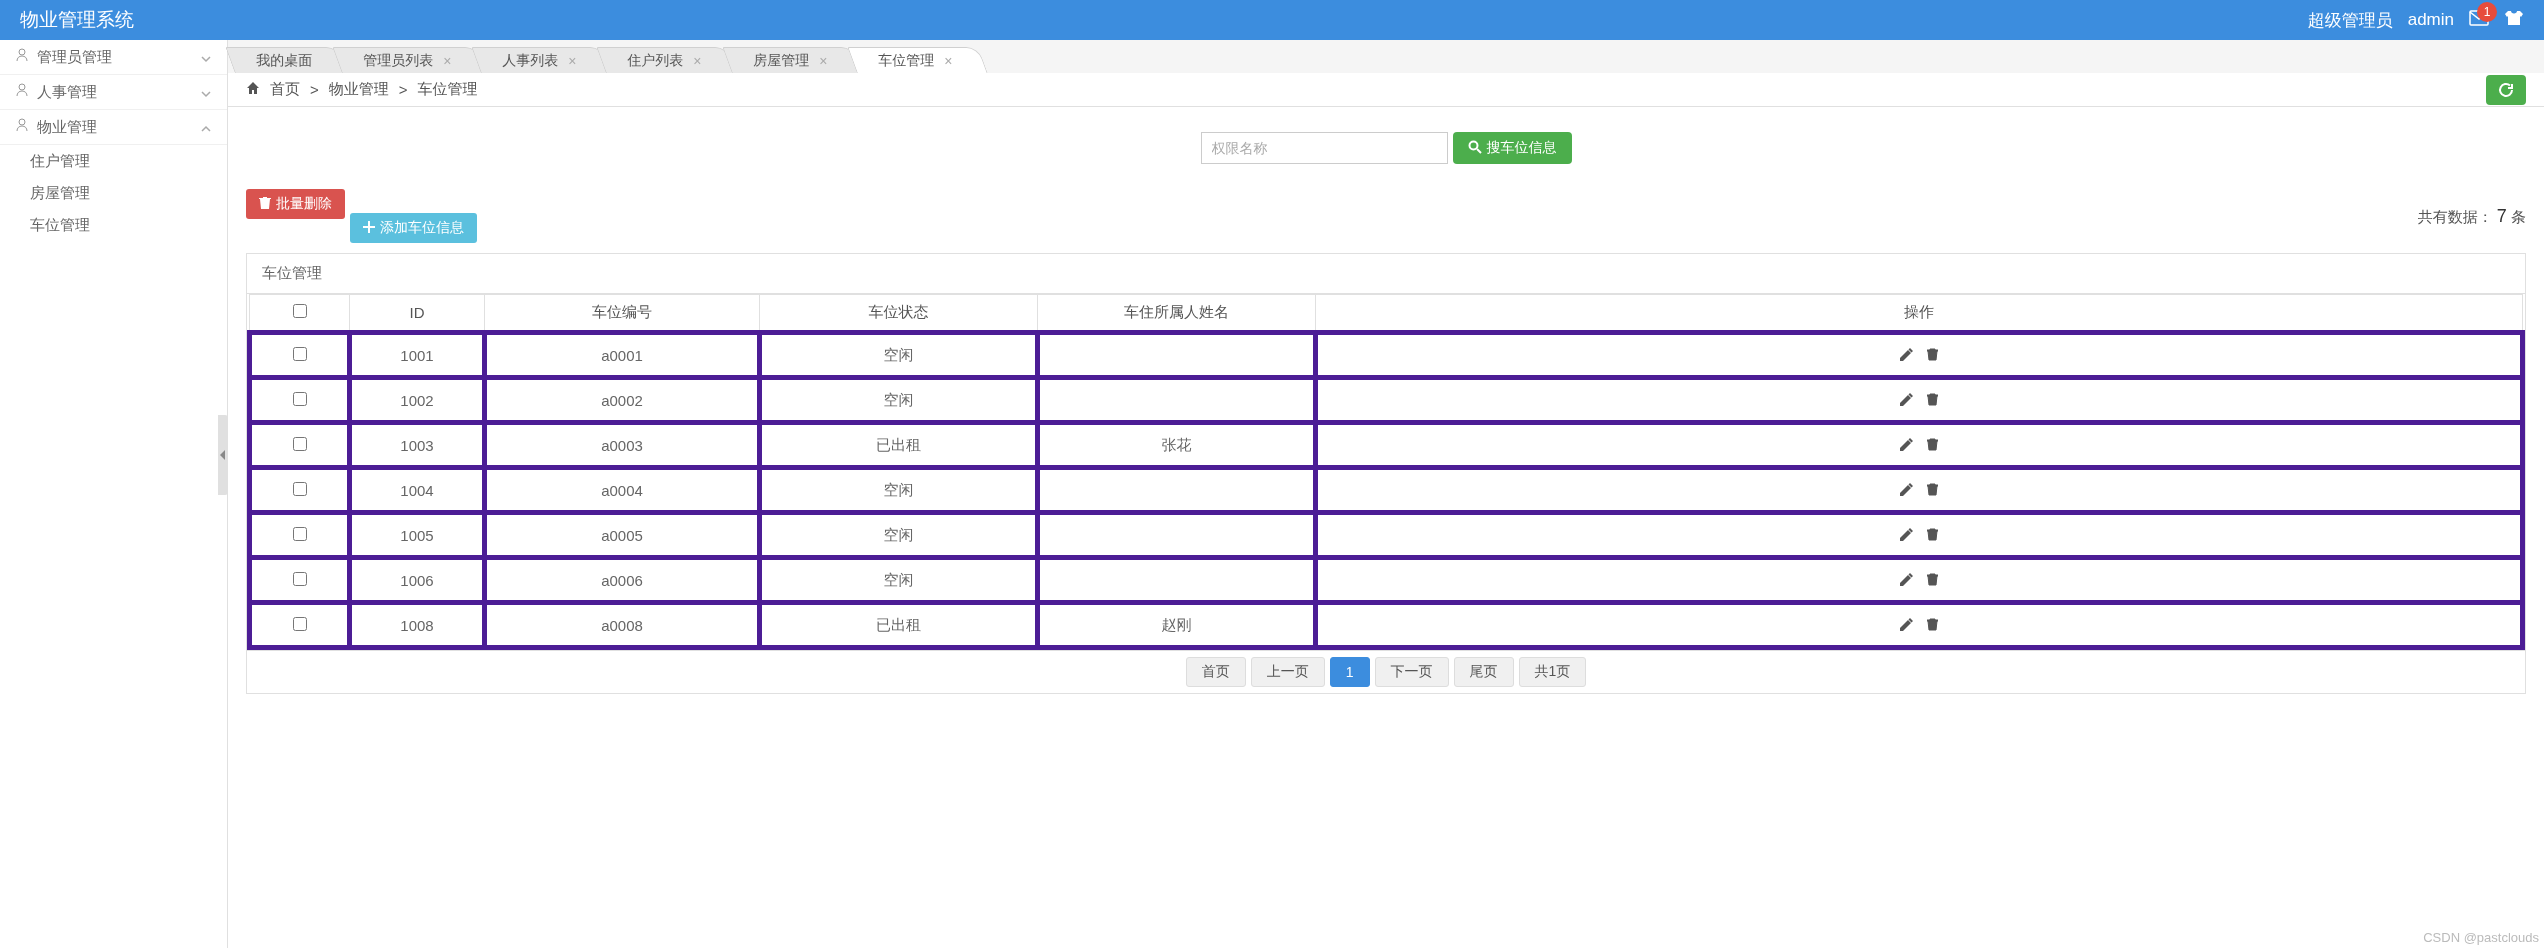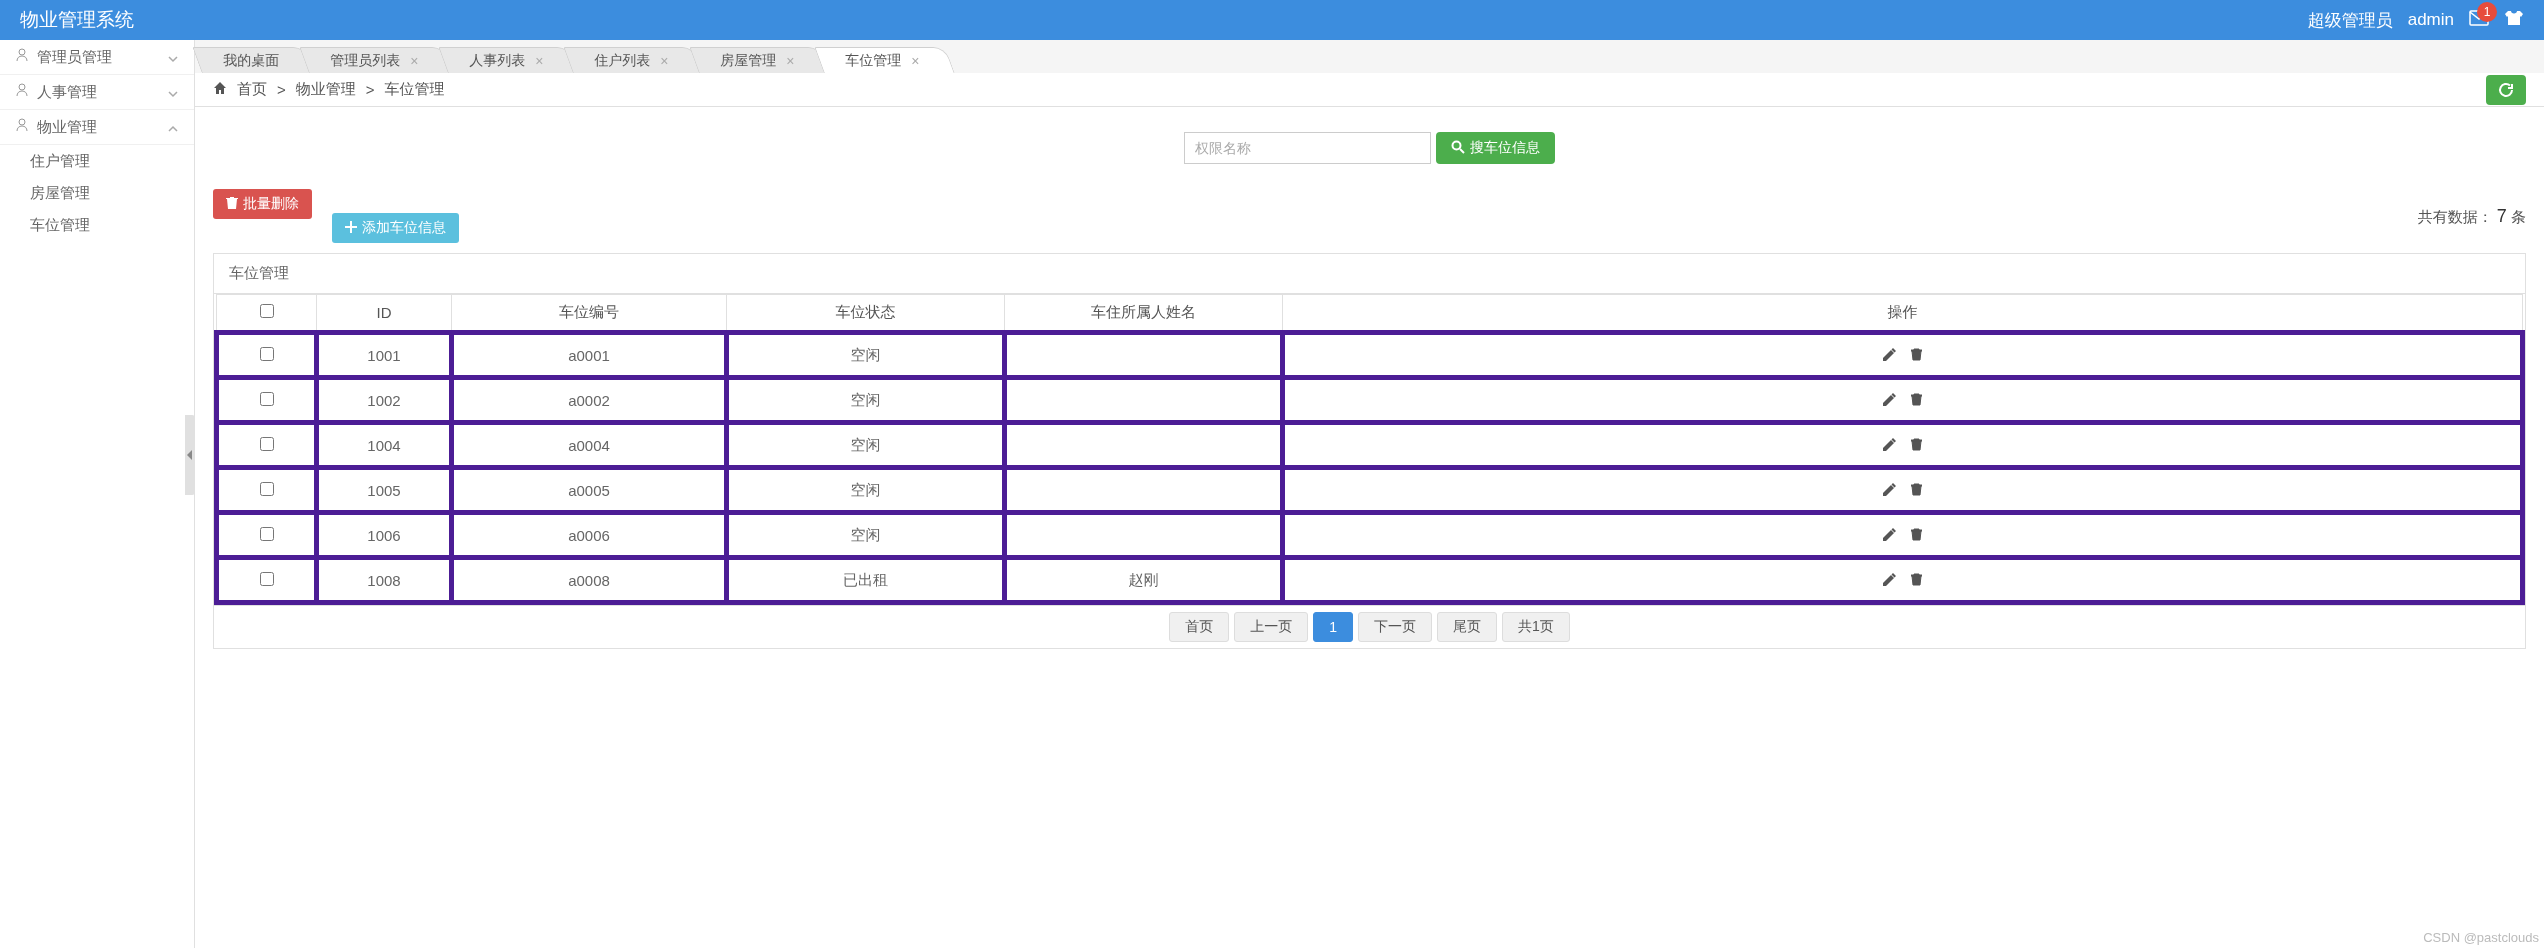--- a/index.html
+++ b/index.html
@@ -15,7 +15,7 @@
     
     
     .container { display: flex; height: calc(100% - 40px); }
-    .sidebar { width: 195px; background: #fff; border-right: 1px solid #e0e0e0; }
+    .sidebar { width: 228px; background: #fff; border-right: 1px solid #e0e0e0; }
     .sidebar-item { height: 35px; display: flex; align-items: center; padding: 0 15px; color: #666; font-size: 15px; cursor: pointer; border-bottom: 1px solid #f0f0f0; justify-content: space-between; }
     .sidebar-sub { height: 32px; display: flex; align-items: center; padding: 0 30px; color: #666; font-size: 15px; cursor: pointer; }
     .sidebar-icon { margin-right: 8px; display: inline-flex; }

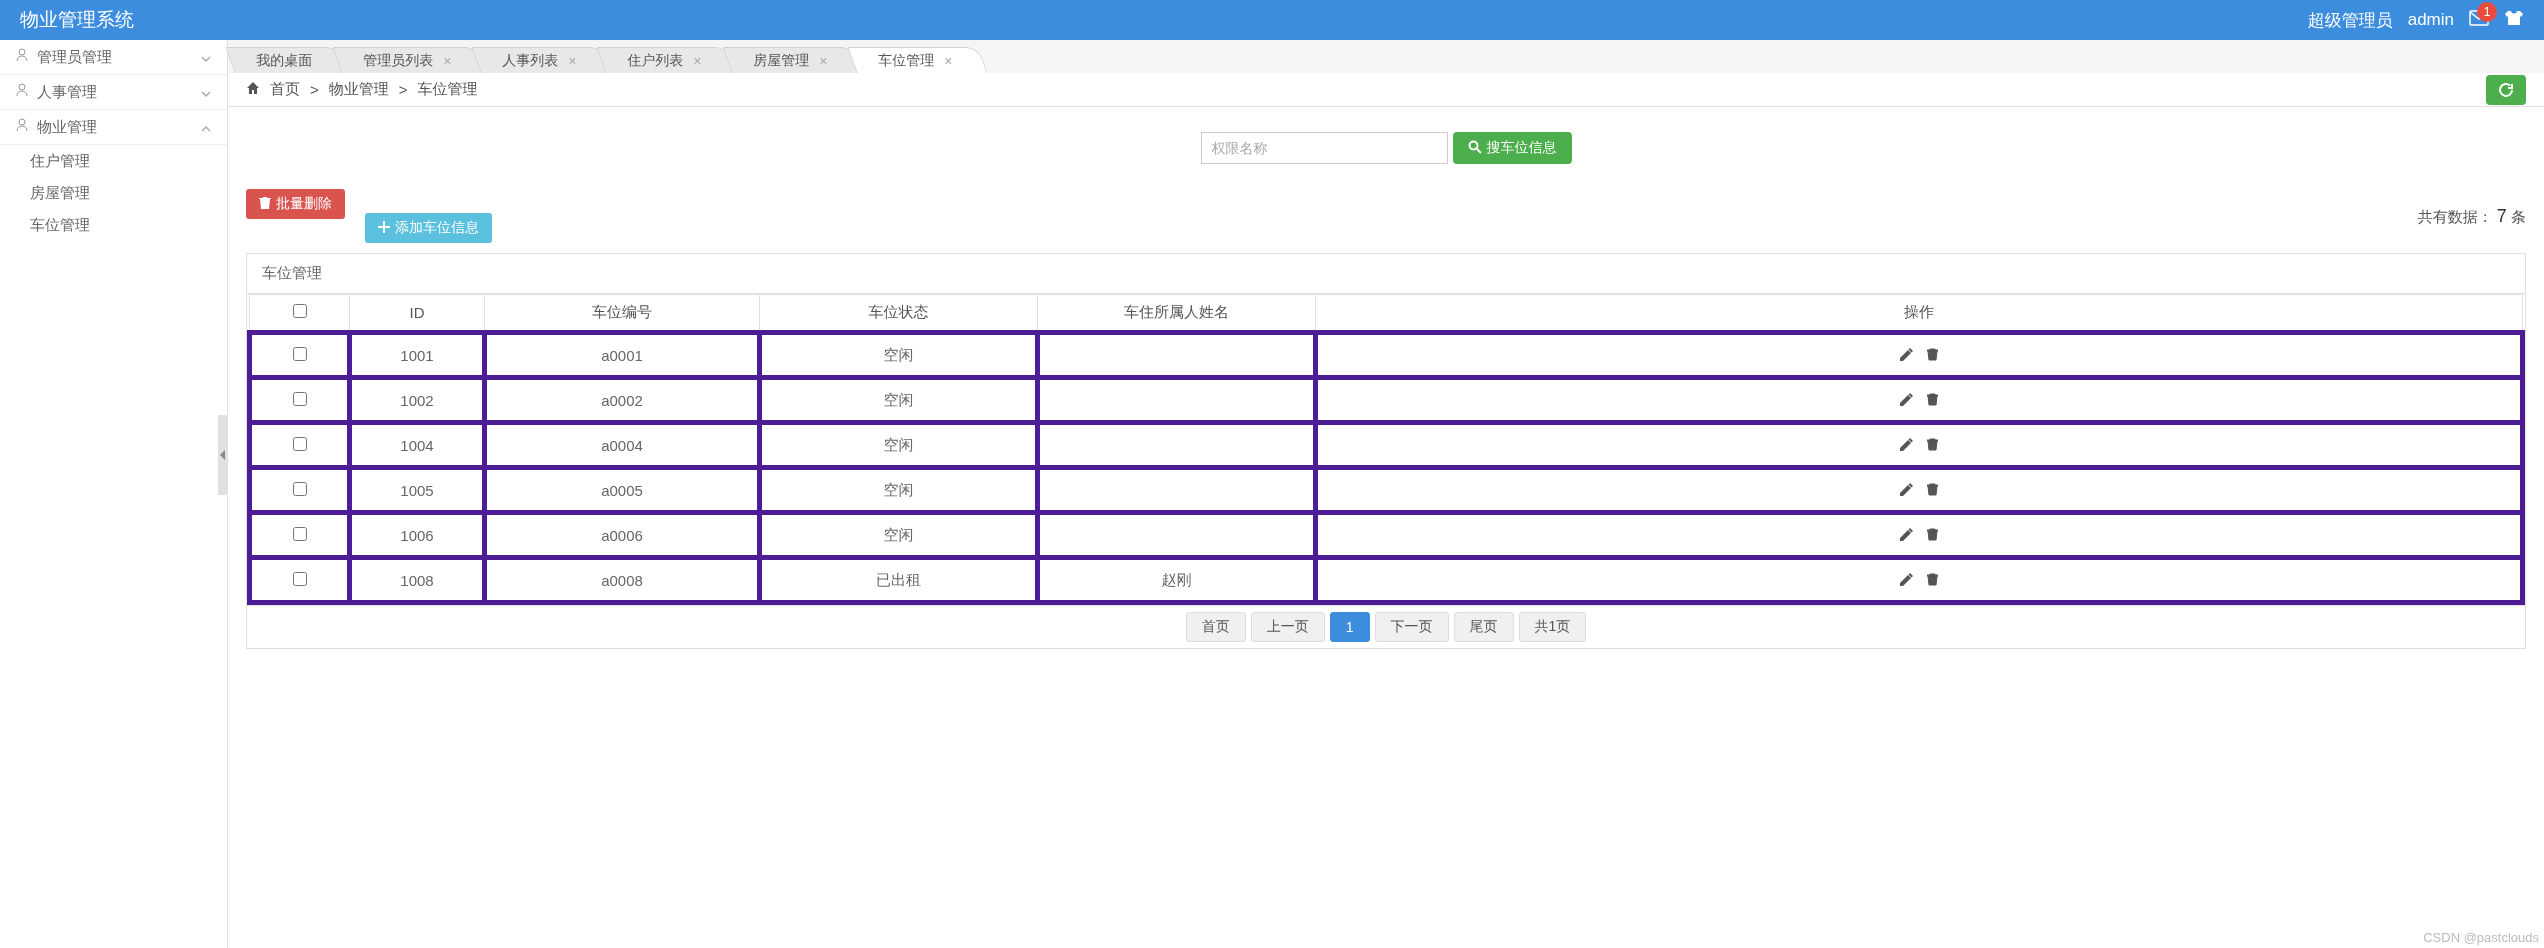--- a/index.html
+++ b/index.html
@@ -42,7 +42,7 @@
     .search-btn { height: 32px; padding: 0 15px; background: #4cae4c; color: #fff; border: none; border-radius: 4px; font-size: 14px; cursor: pointer; display: flex; align-items: center; gap: 5px; }
     
     .toolbar { display: flex; justify-content: space-between; align-items: center; margin-bottom: 10px; }
-    .toolbar-left { display: flex; gap: 20px; }
+    .toolbar-left { display: flex; gap: 5px; }
     .btn-danger { height: 30px; padding: 0 13px; background: #d9534f; color: #fff; border: none; border-radius: 3px; font-size: 14px; cursor: pointer; display: flex; align-items: center; gap: 5px; }
     .btn-primary { height: 30px; padding: 0 13px; background: #5bc0de; color: #fff; border: none; border-radius: 3px; font-size: 14px; cursor: pointer; display: flex; align-items: center; gap: 5px; margin-top: 24px; }
     .data-count { font-size: 15px; color: #555; }

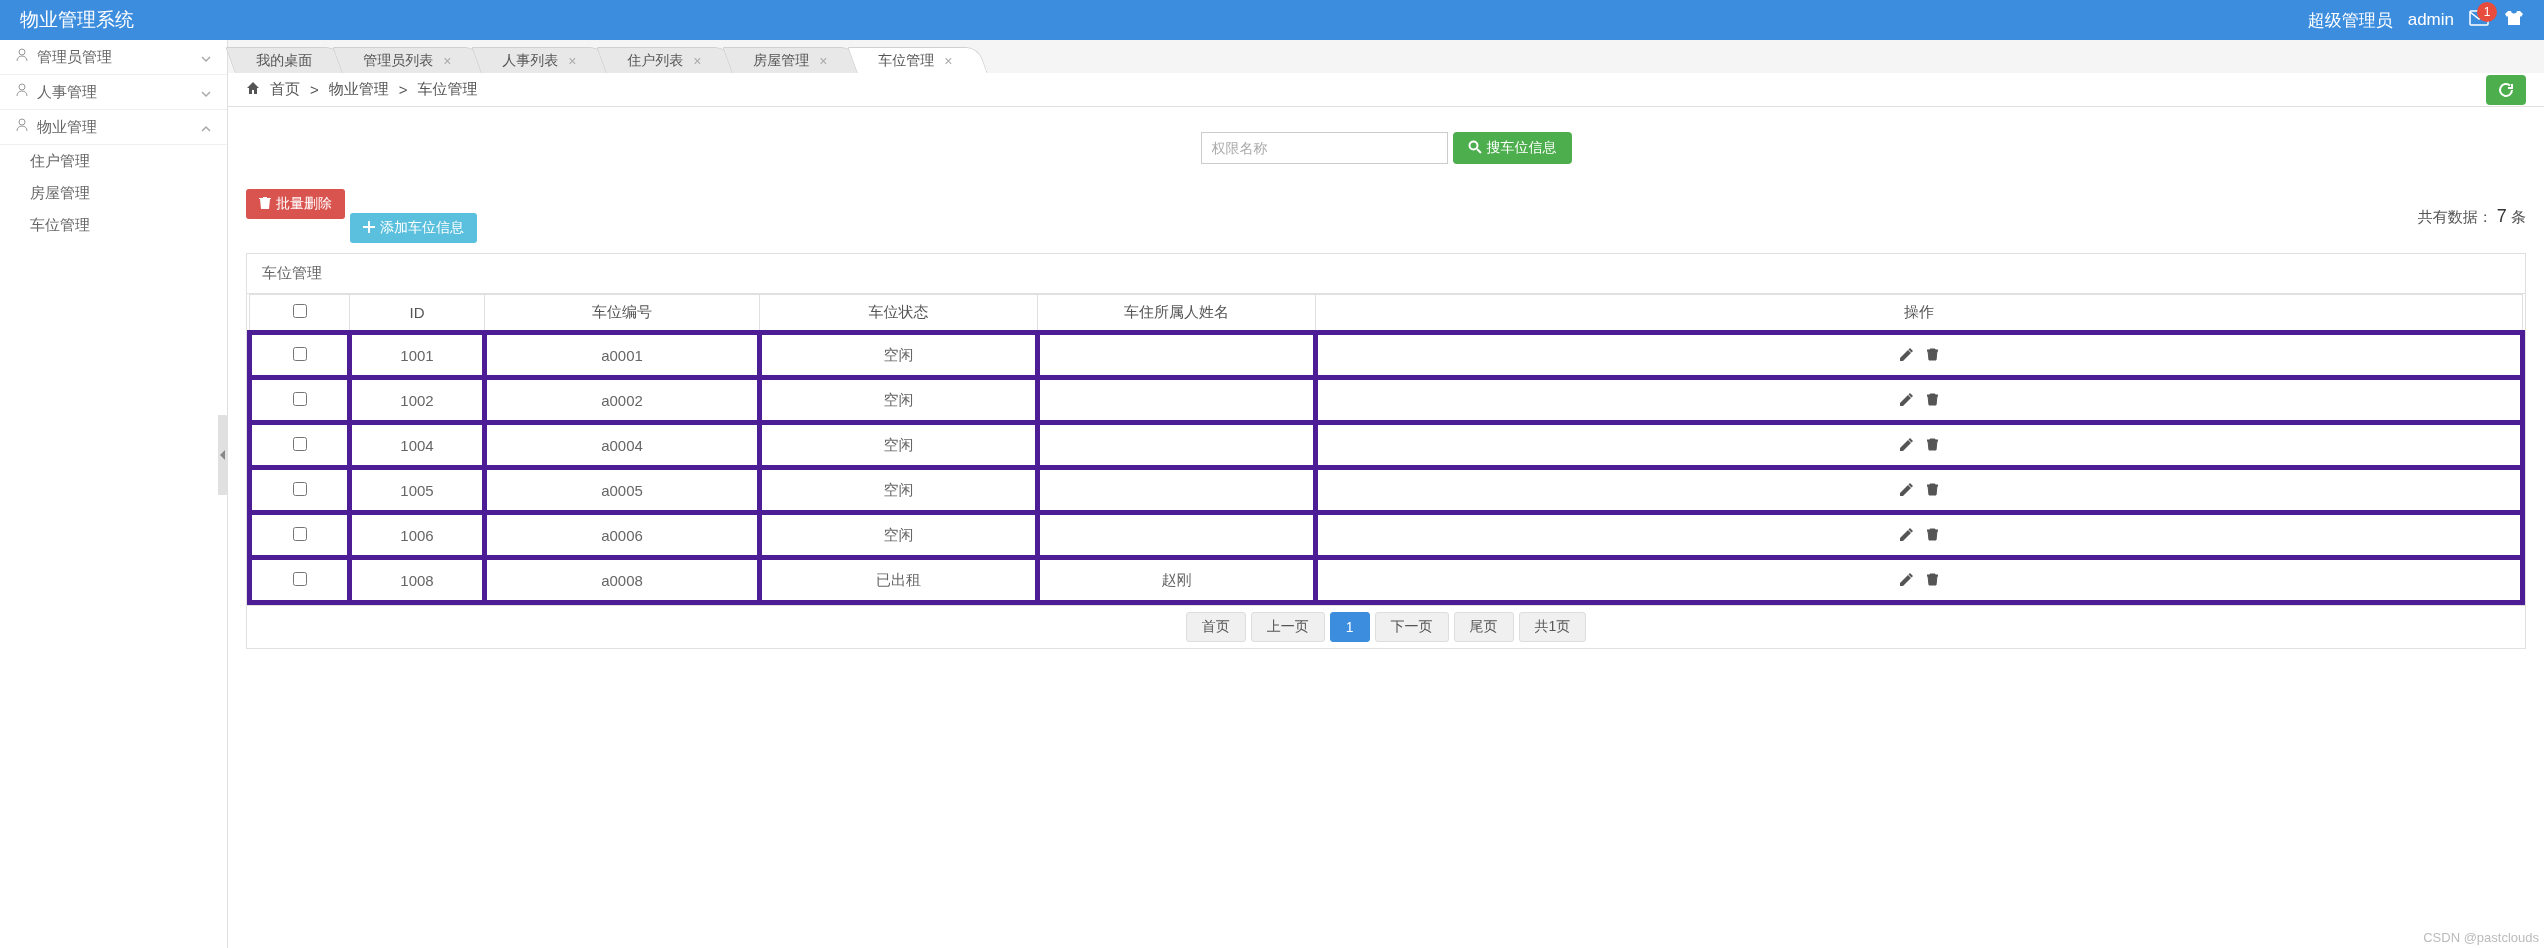--- a/index.html
+++ b/index.html
@@ -284,6 +284,21 @@
               </tr>
               <tr>
     <td><input type="checkbox" style=""></td>
+    <td>1003</td>
+    <td>a0003</td>
+    <td>已出租</td>
+    <td>张花</td>
+    <td>
+      <span class="action-icon"><svg width="13" height="13" viewBox="0 0 13 13" fill="#555">
+                      <path d="M0 10l8-8 3 3-8 8H0v-3zm10-10l3 3-1.5 1.5-3-3L10 0z"></path>
+                    </svg></span>
+      <span class="action-icon"><svg width="11" height="13" viewBox="0 0 11 13" fill="none" stroke="#555" stroke-width="1">
+                      <path d="M1 3h9l-1 9H2L1 3zm2-2h5v1H3V1zM0 2h11v1H0z" fill="#555"></path>
+                    </svg></span>
+    </td>
+              </tr>
+              <tr>
+    <td><input type="checkbox" style=""></td>
     <td>1004</td>
     <td>a0004</td>
     <td>空闲</td>

